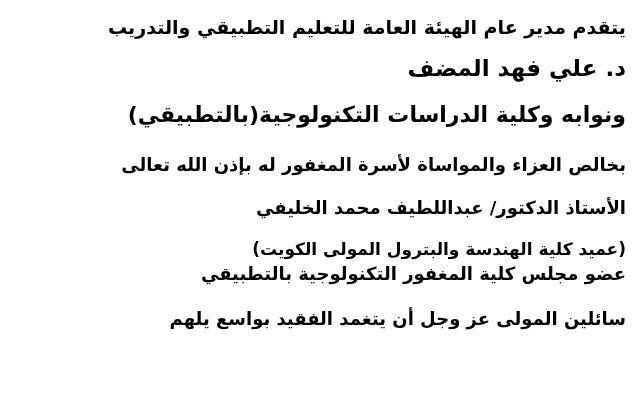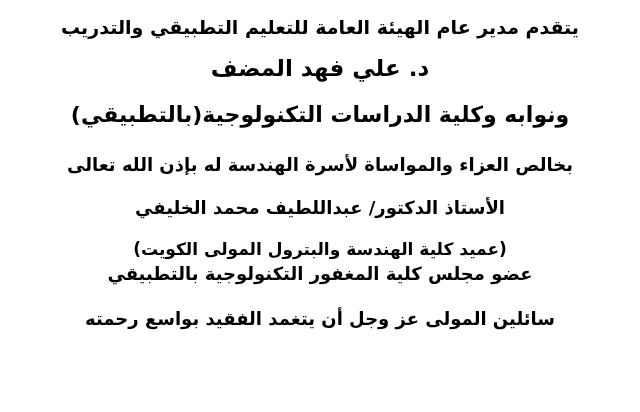--- a/index.html
+++ b/index.html
@@ -20,7 +20,7 @@
     box-sizing: border-box;
     padding: 6px 14px 0 14px;
     direction: rtl;
-    text-align: center;
+    text-align: right;
     background: #ffffff;
     position: relative;
   }

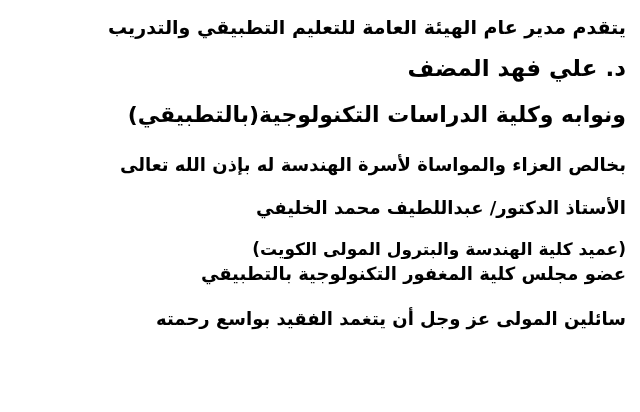--- a/index.html
+++ b/index.html
@@ -90,7 +90,7 @@
 
   <div class="block-gap-1"></div>
 
-  <div class="line l-cond1">بخالص العزاء والمواساة لأسرة الهندسة له بإذن الله تعالى</div>
+  <div class="line l-cond1">بخالص العزاء والمواساة لأسرة المغفور له بإذن الله تعالى</div>
 
   <div class="line l-cond2">الأستاذ الدكتور/ عبداللطيف محمد الخليفي</div>
 

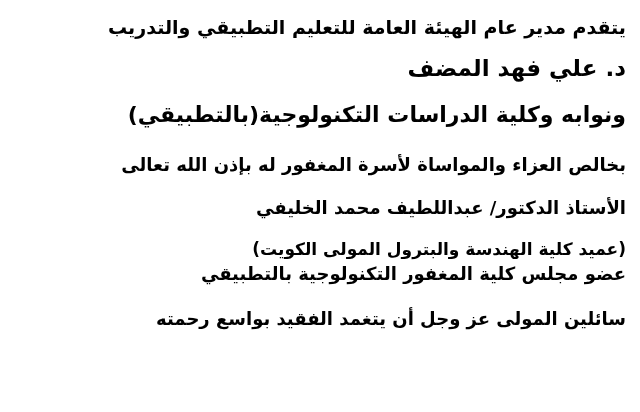--- a/index.html
+++ b/index.html
@@ -102,7 +102,7 @@
 
   <div class="block-gap-3"></div>
 
-  <div class="line l-pray1">سائلين المولى عز وجل أن يتغمد الفقيد بواسع رحمته</div>
+  <div class="line l-pray1">سائلين المولى عز وجل أن يتغمد الفقيد بواسع يلهم</div>
 
 
 </div>

